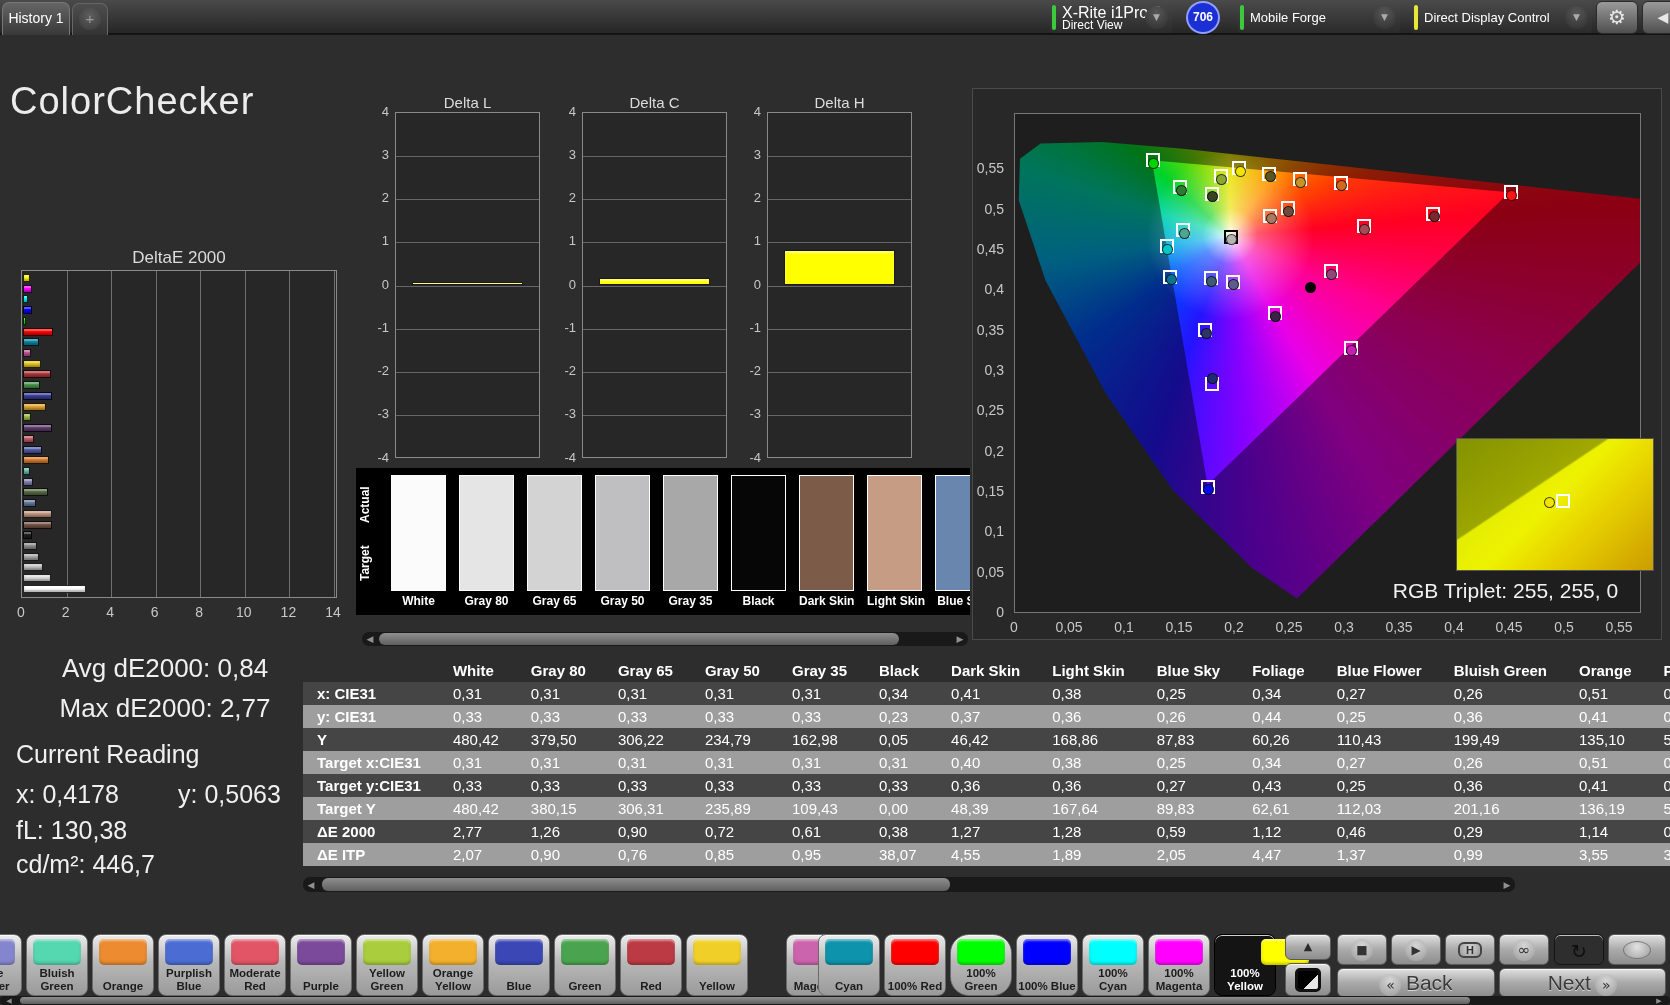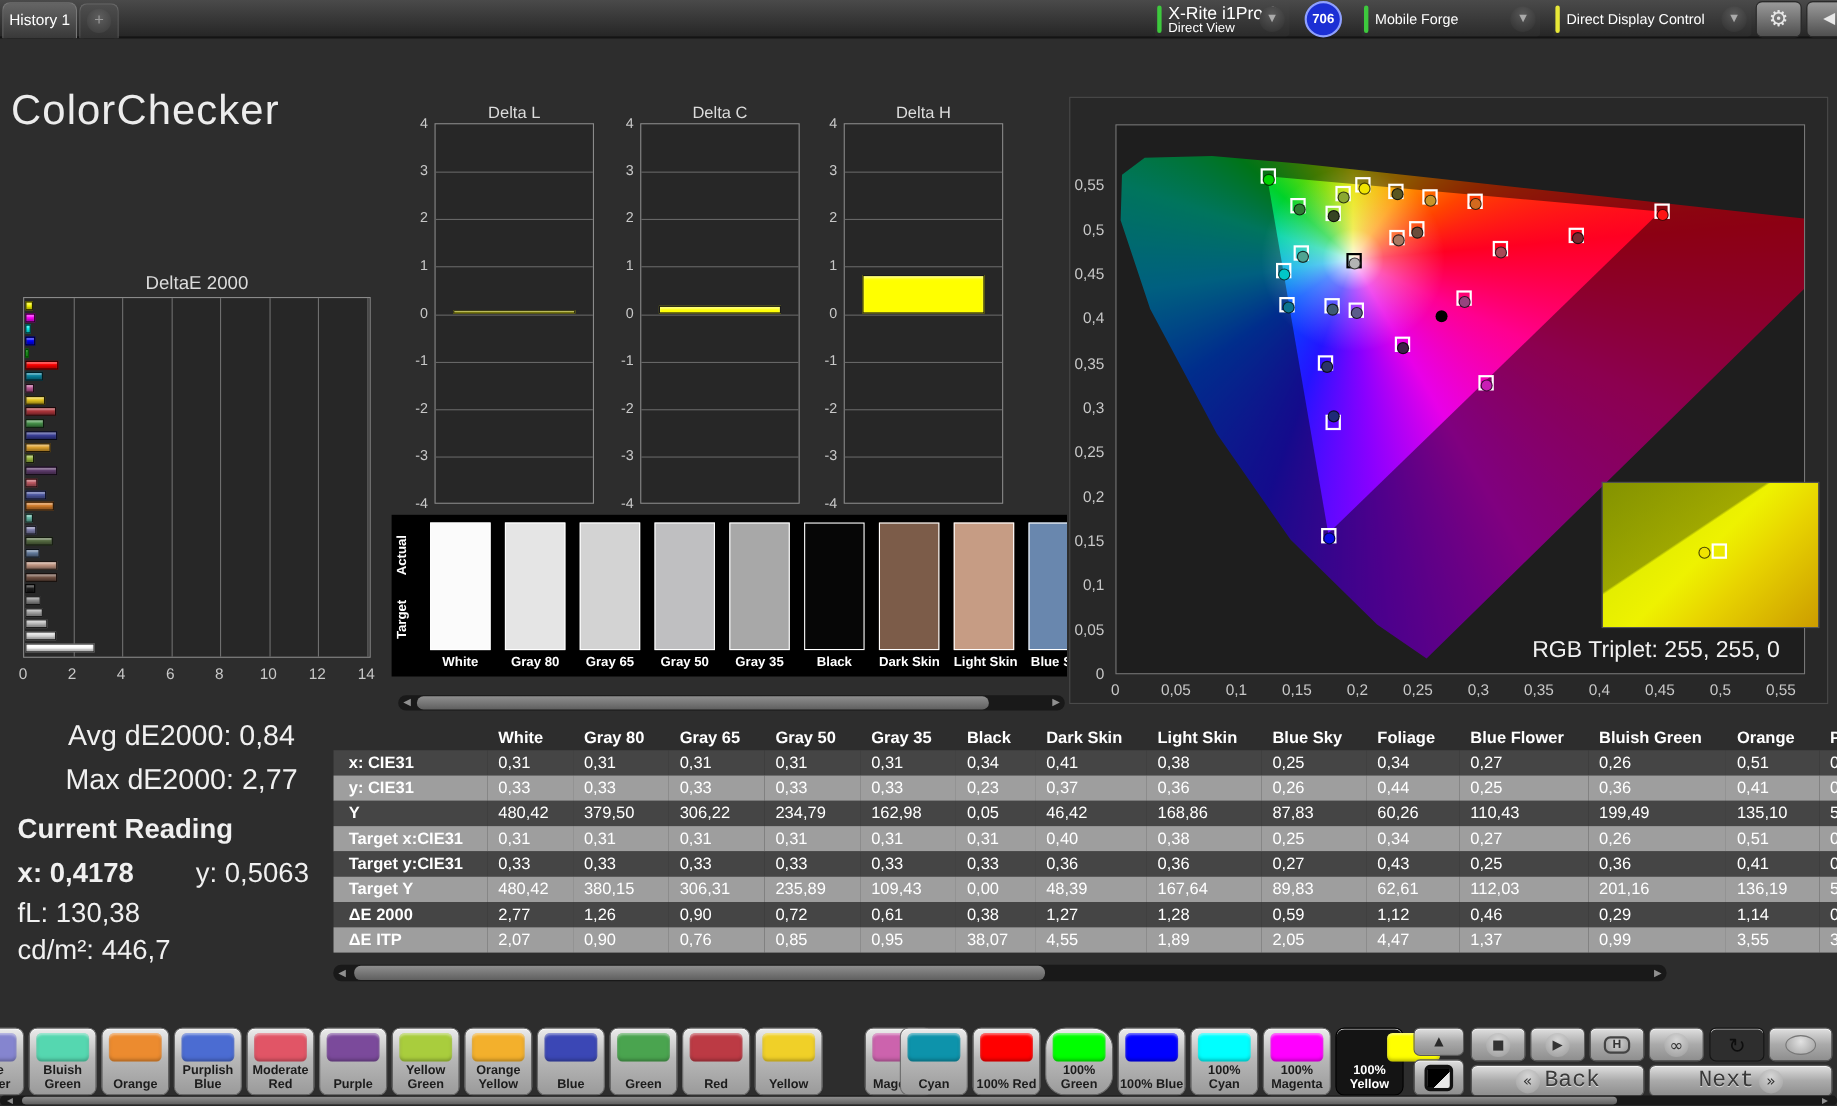--- a/index.html
+++ b/index.html
@@ -449,7 +449,7 @@
 
 <div class="sum-center" style="top:653px;">Avg dE2000: 0,84</div>
 <div class="sum-center" style="top:693px;">Max dE2000: 2,77</div>
-<div class="sum-left" style="top:740px; font-weight:bold;">Current Reading</div>
+<div class="sum-left" style="top:740px; font-weight:normal;">Current Reading</div>
 <div class="sum-left" style="top:780px;font-weight:bold;">x: 0,4178</div>
 <div class="sum-left" style="left:178px; top:780px;">y: 0,5063</div>
 <div class="sum-left" style="top:816px;">fL: 130,38</div>

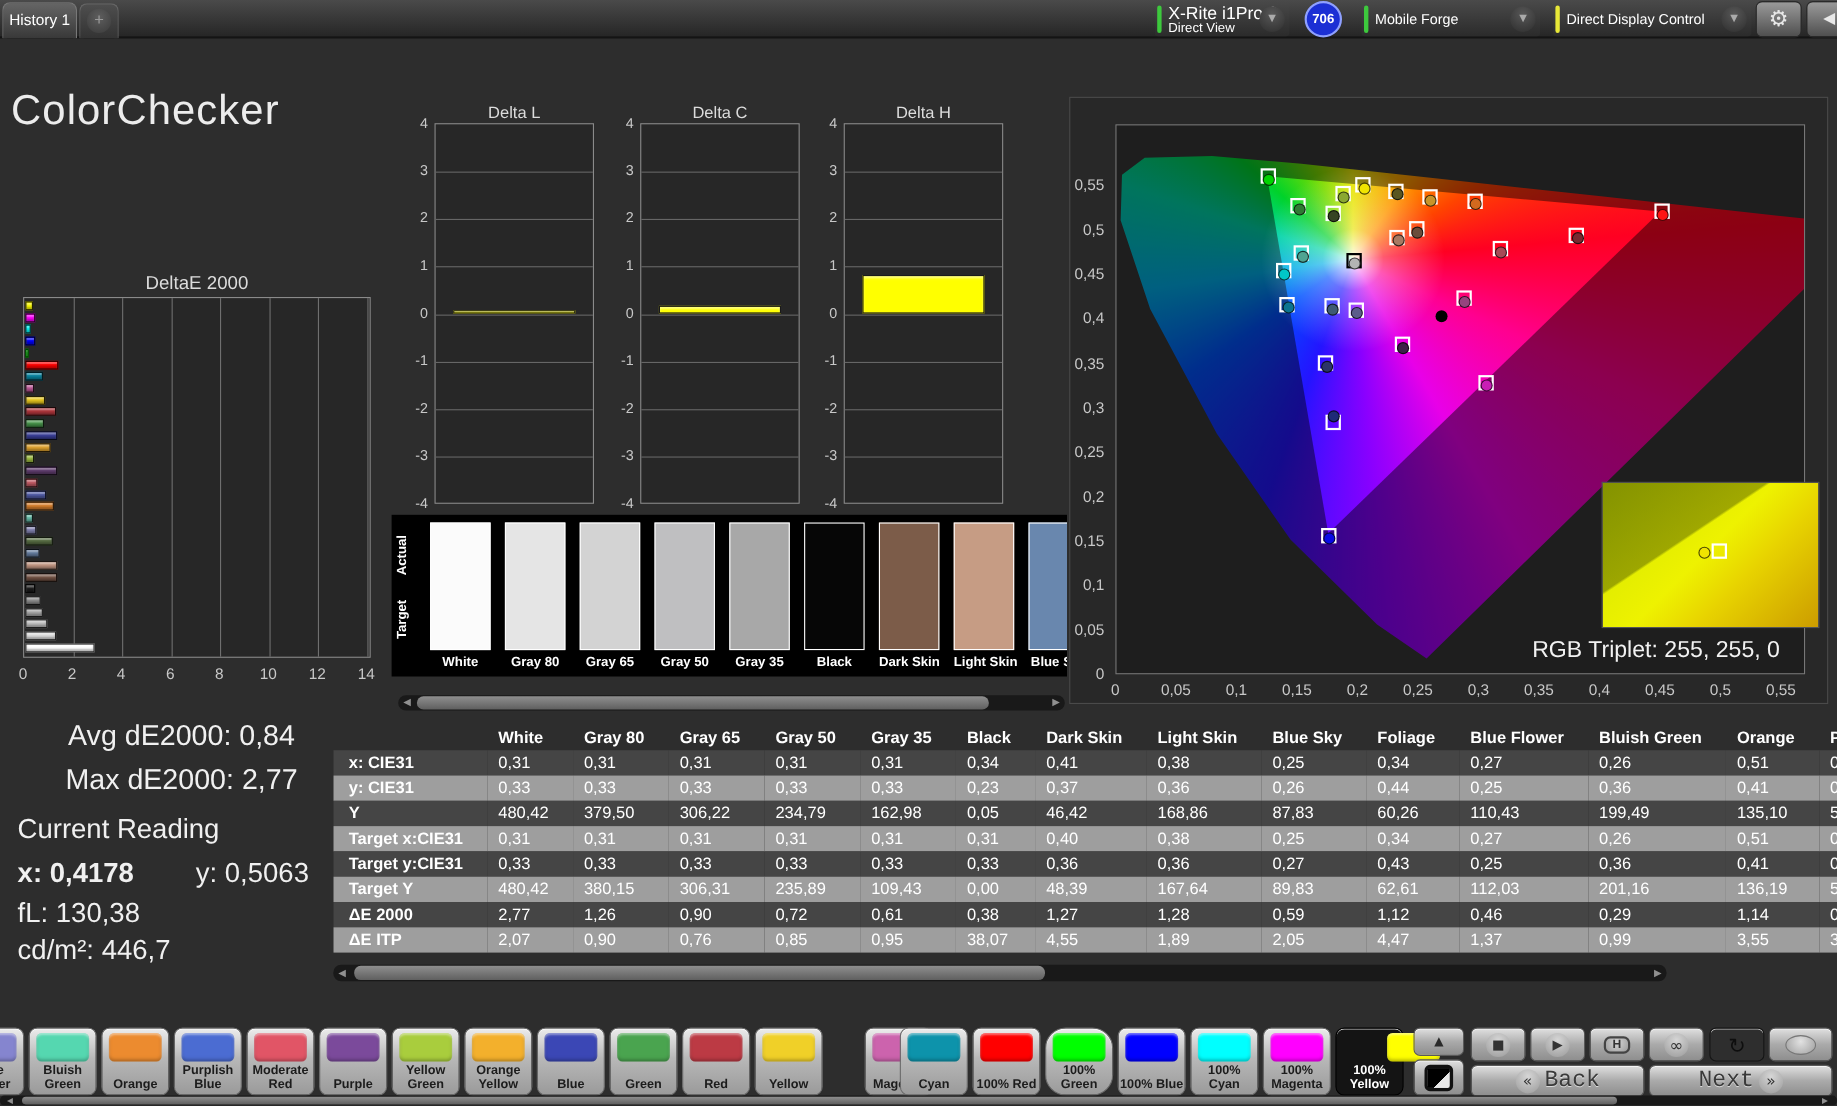--- a/index.html
+++ b/index.html
@@ -450,7 +450,7 @@
 <div class="sum-center" style="top:653px;">Avg dE2000: 0,84</div>
 <div class="sum-center" style="top:693px;">Max dE2000: 2,77</div>
 <div class="sum-left" style="top:740px; font-weight:normal;">Current Reading</div>
-<div class="sum-left" style="top:780px;font-weight:bold;">x: 0,4178</div>
+<div class="sum-left" style="top:780px;">x: 0,4178</div>
 <div class="sum-left" style="left:178px; top:780px;">y: 0,5063</div>
 <div class="sum-left" style="top:816px;">fL: 130,38</div>
 <div class="sum-left" style="top:850px;">cd/m²: 446,7</div>

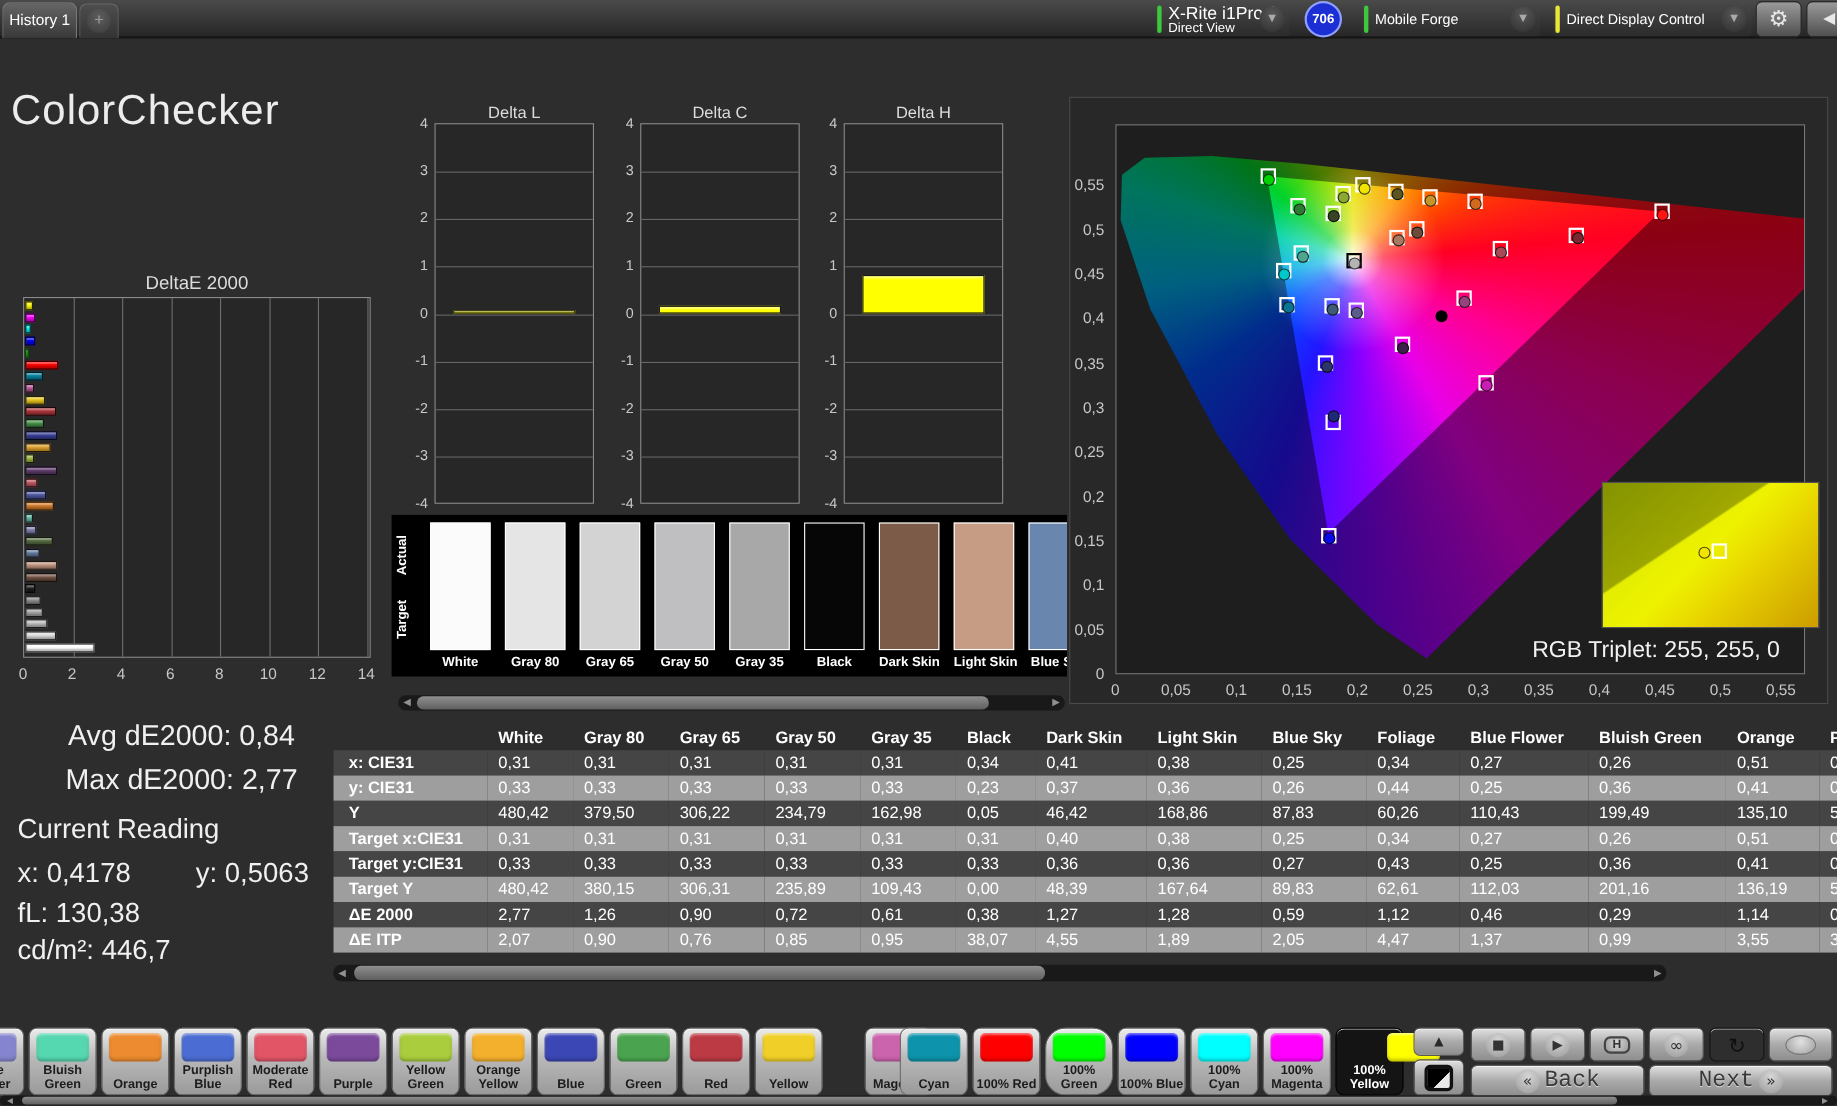--- a/index.html
+++ b/index.html
@@ -145,7 +145,7 @@
     background:radial-gradient(circle at 50% 30%, #d6d6d6, #9a9a9a); line-height:22px;
     font-size:12px; color:#333; }
   .ctl-dark { background:#2e2e2e !important; border-color:#151515 !important; color:#111 !important; }
-  .navtext { font-size:21px; color:#3a3a3a; text-shadow:0 1px 0 rgba(255,255,255,.6);font-family:Liberation Mono, monospace; }
+  .navtext { font-size:21px; color:#3a3a3a; text-shadow:0 1px 0 rgba(255,255,255,.6); }
 </style>
 </head>
 <body>

